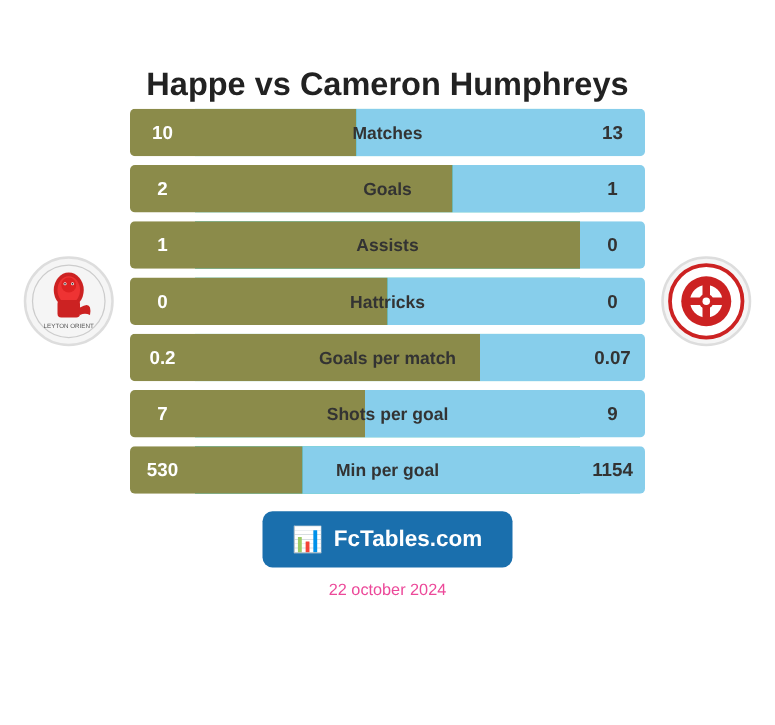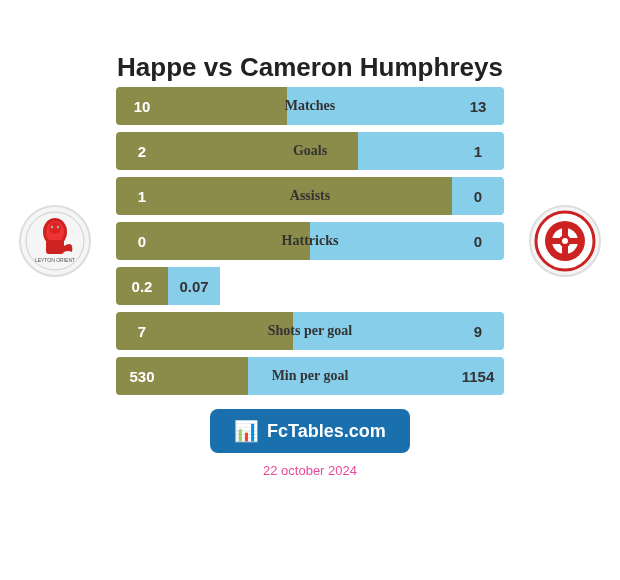--- a/index.html
+++ b/index.html
@@ -37,7 +37,7 @@
       flex-direction: row;
       align-items: center;
       width: 100%;
-      gap: 16px;
+      gap: 4px;
     }
     .logo-left, .logo-right {
       width: 90px;

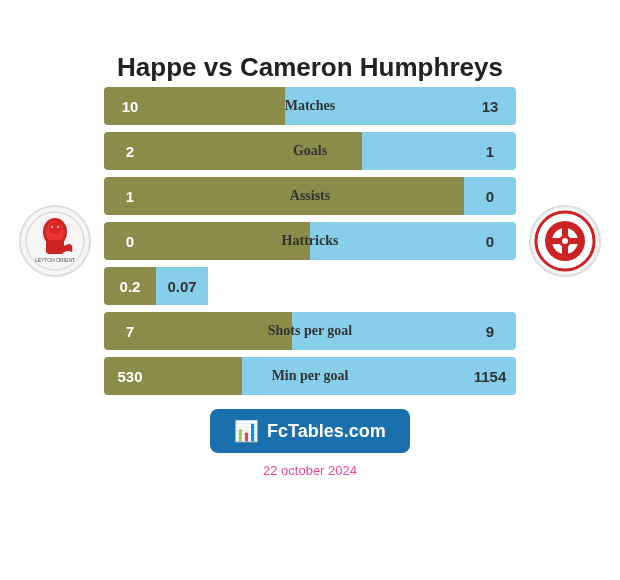--- a/index.html
+++ b/index.html
@@ -96,7 +96,6 @@
       align-items: center;
       justify-content: center;
       position: relative;
-      font-family: Liberation Serif, serif;
     }
     .stat-label {
       font-weight: bold;

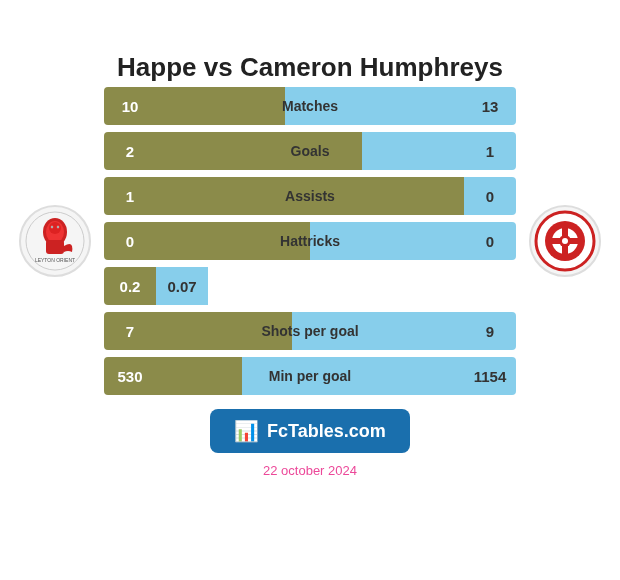--- a/index.html
+++ b/index.html
@@ -227,6 +227,11 @@
         </div>
         <div class="stat-row">
           <div class="stat-left-val">0.2</div>
+          <div class="stat-bar-area">
+            <div class="stat-left-fill" style="width: 74%;"></div>
+            <div class="stat-right-fill" style="width: 26%;"></div>
+            <span class="stat-label">Goals per match</span>
+          </div>
           <div class="stat-right-val">0.07</div>
         </div>
         <div class="stat-row">

